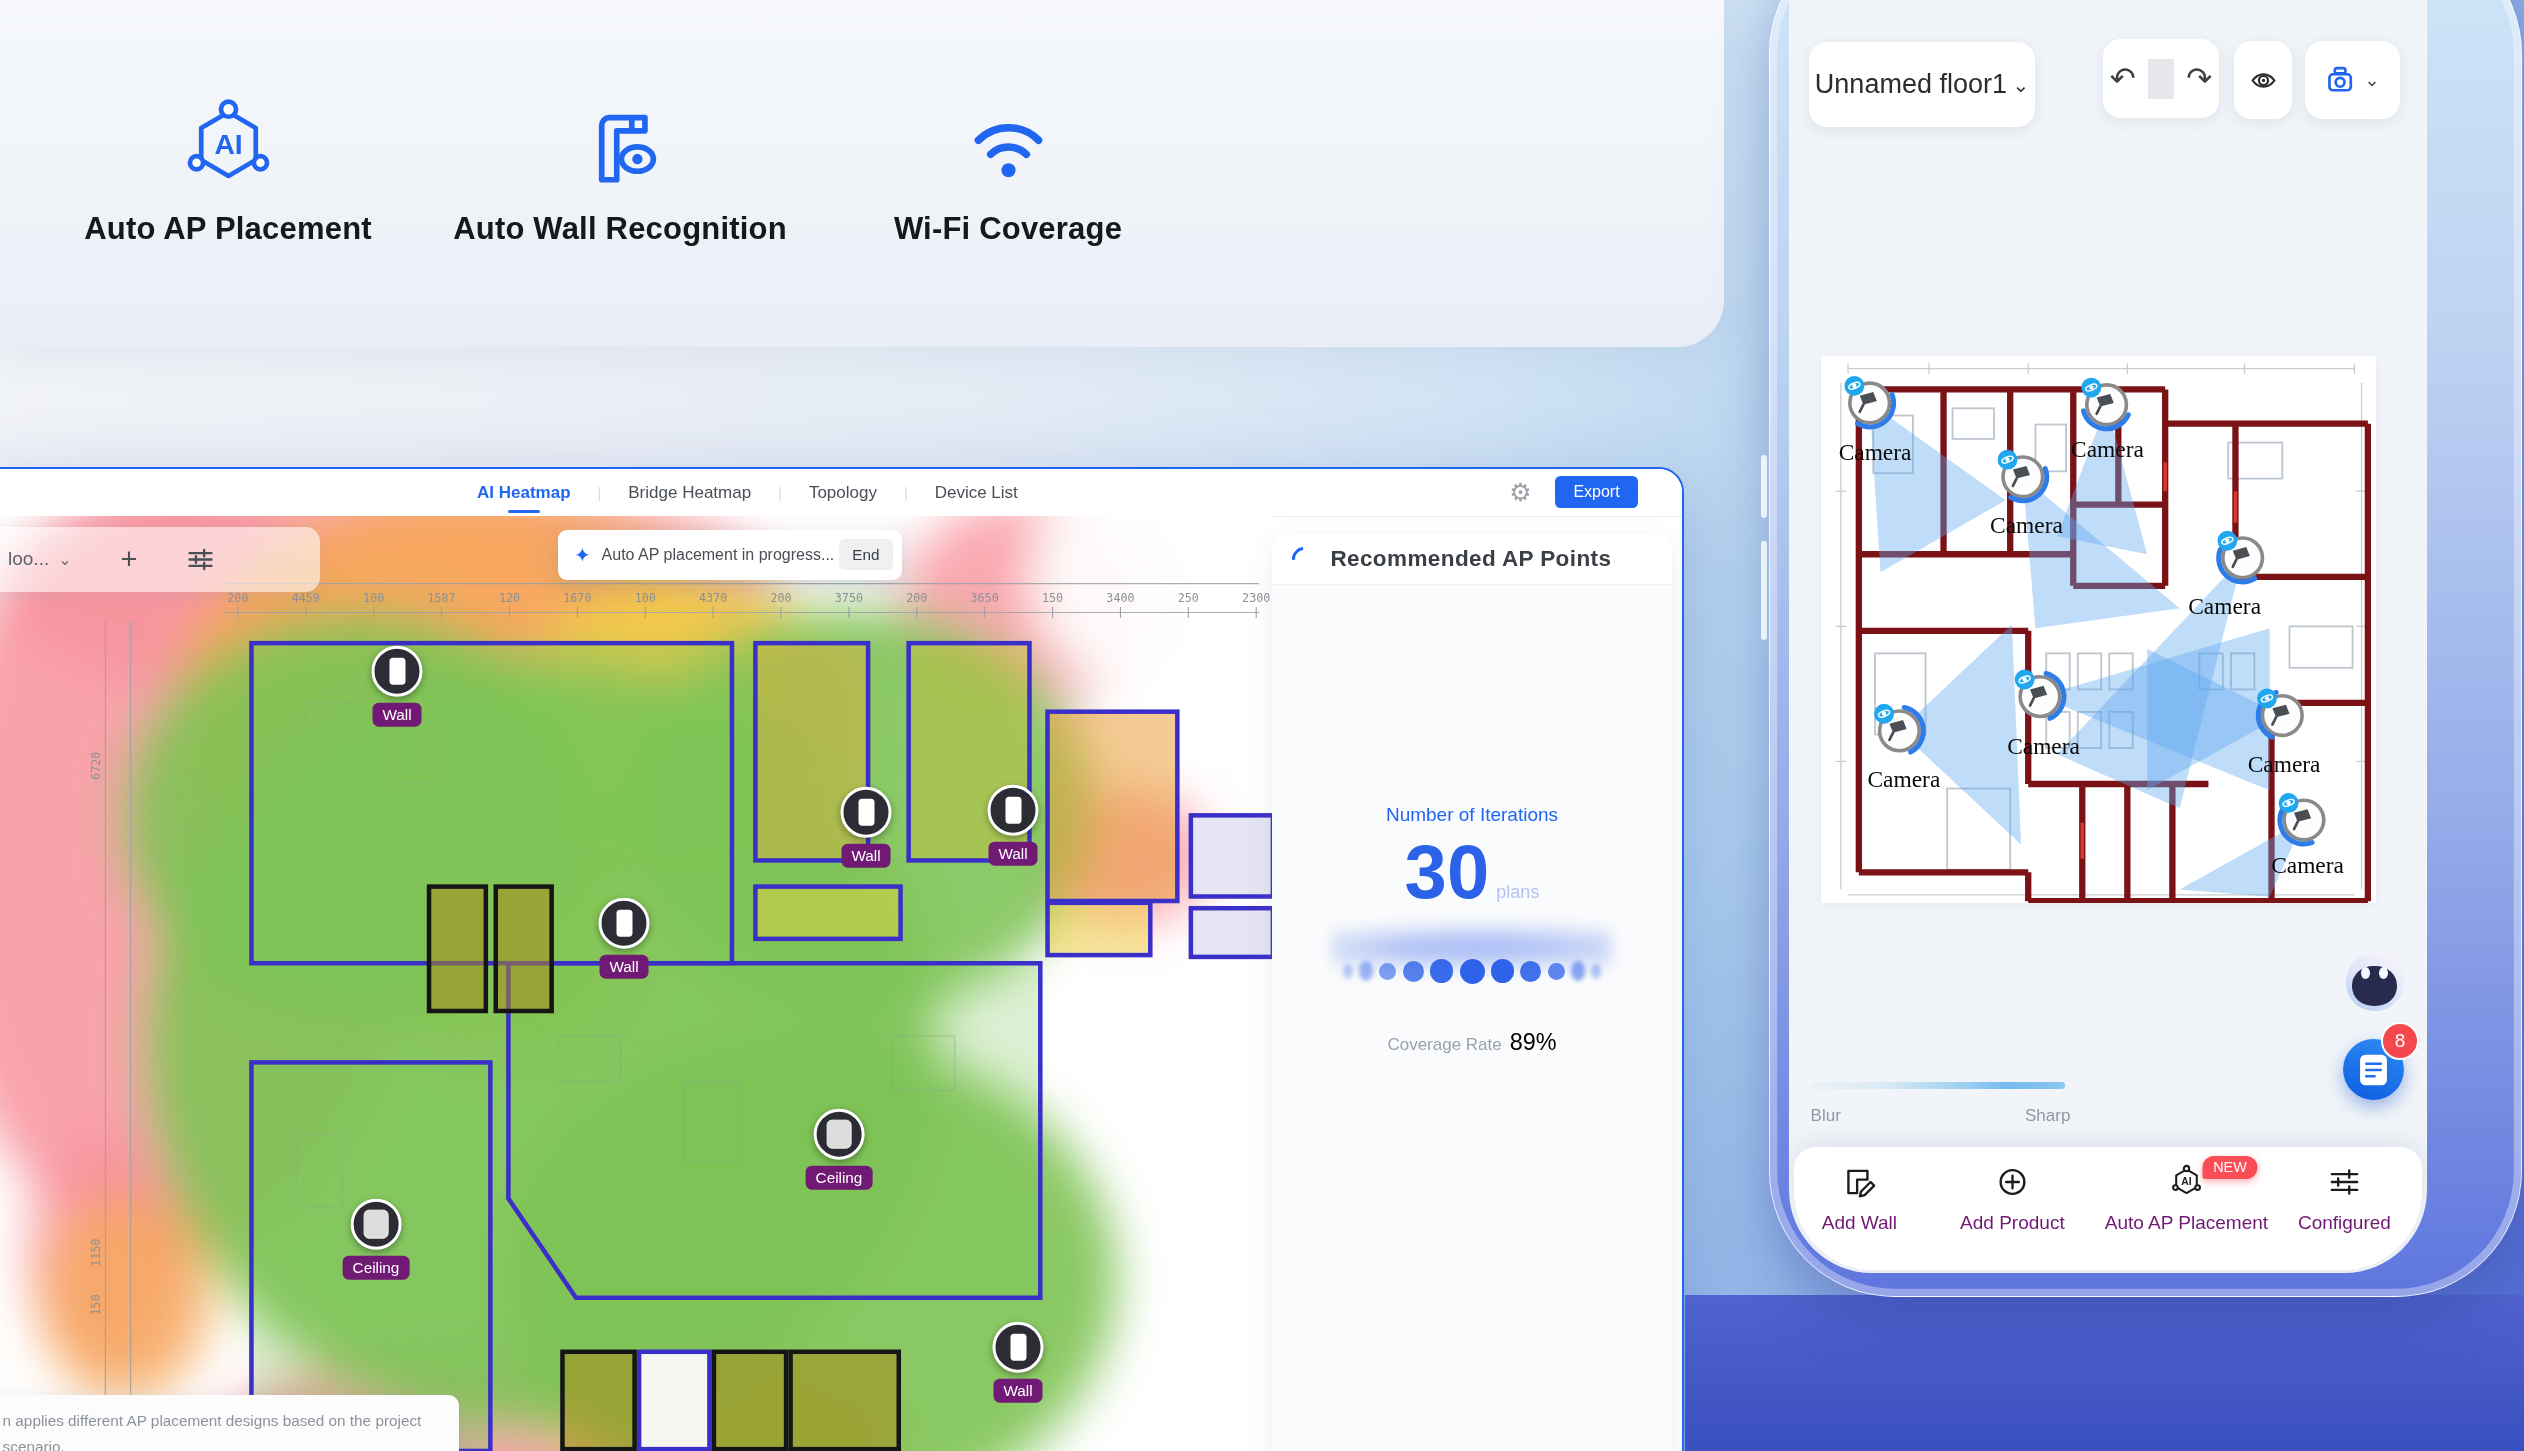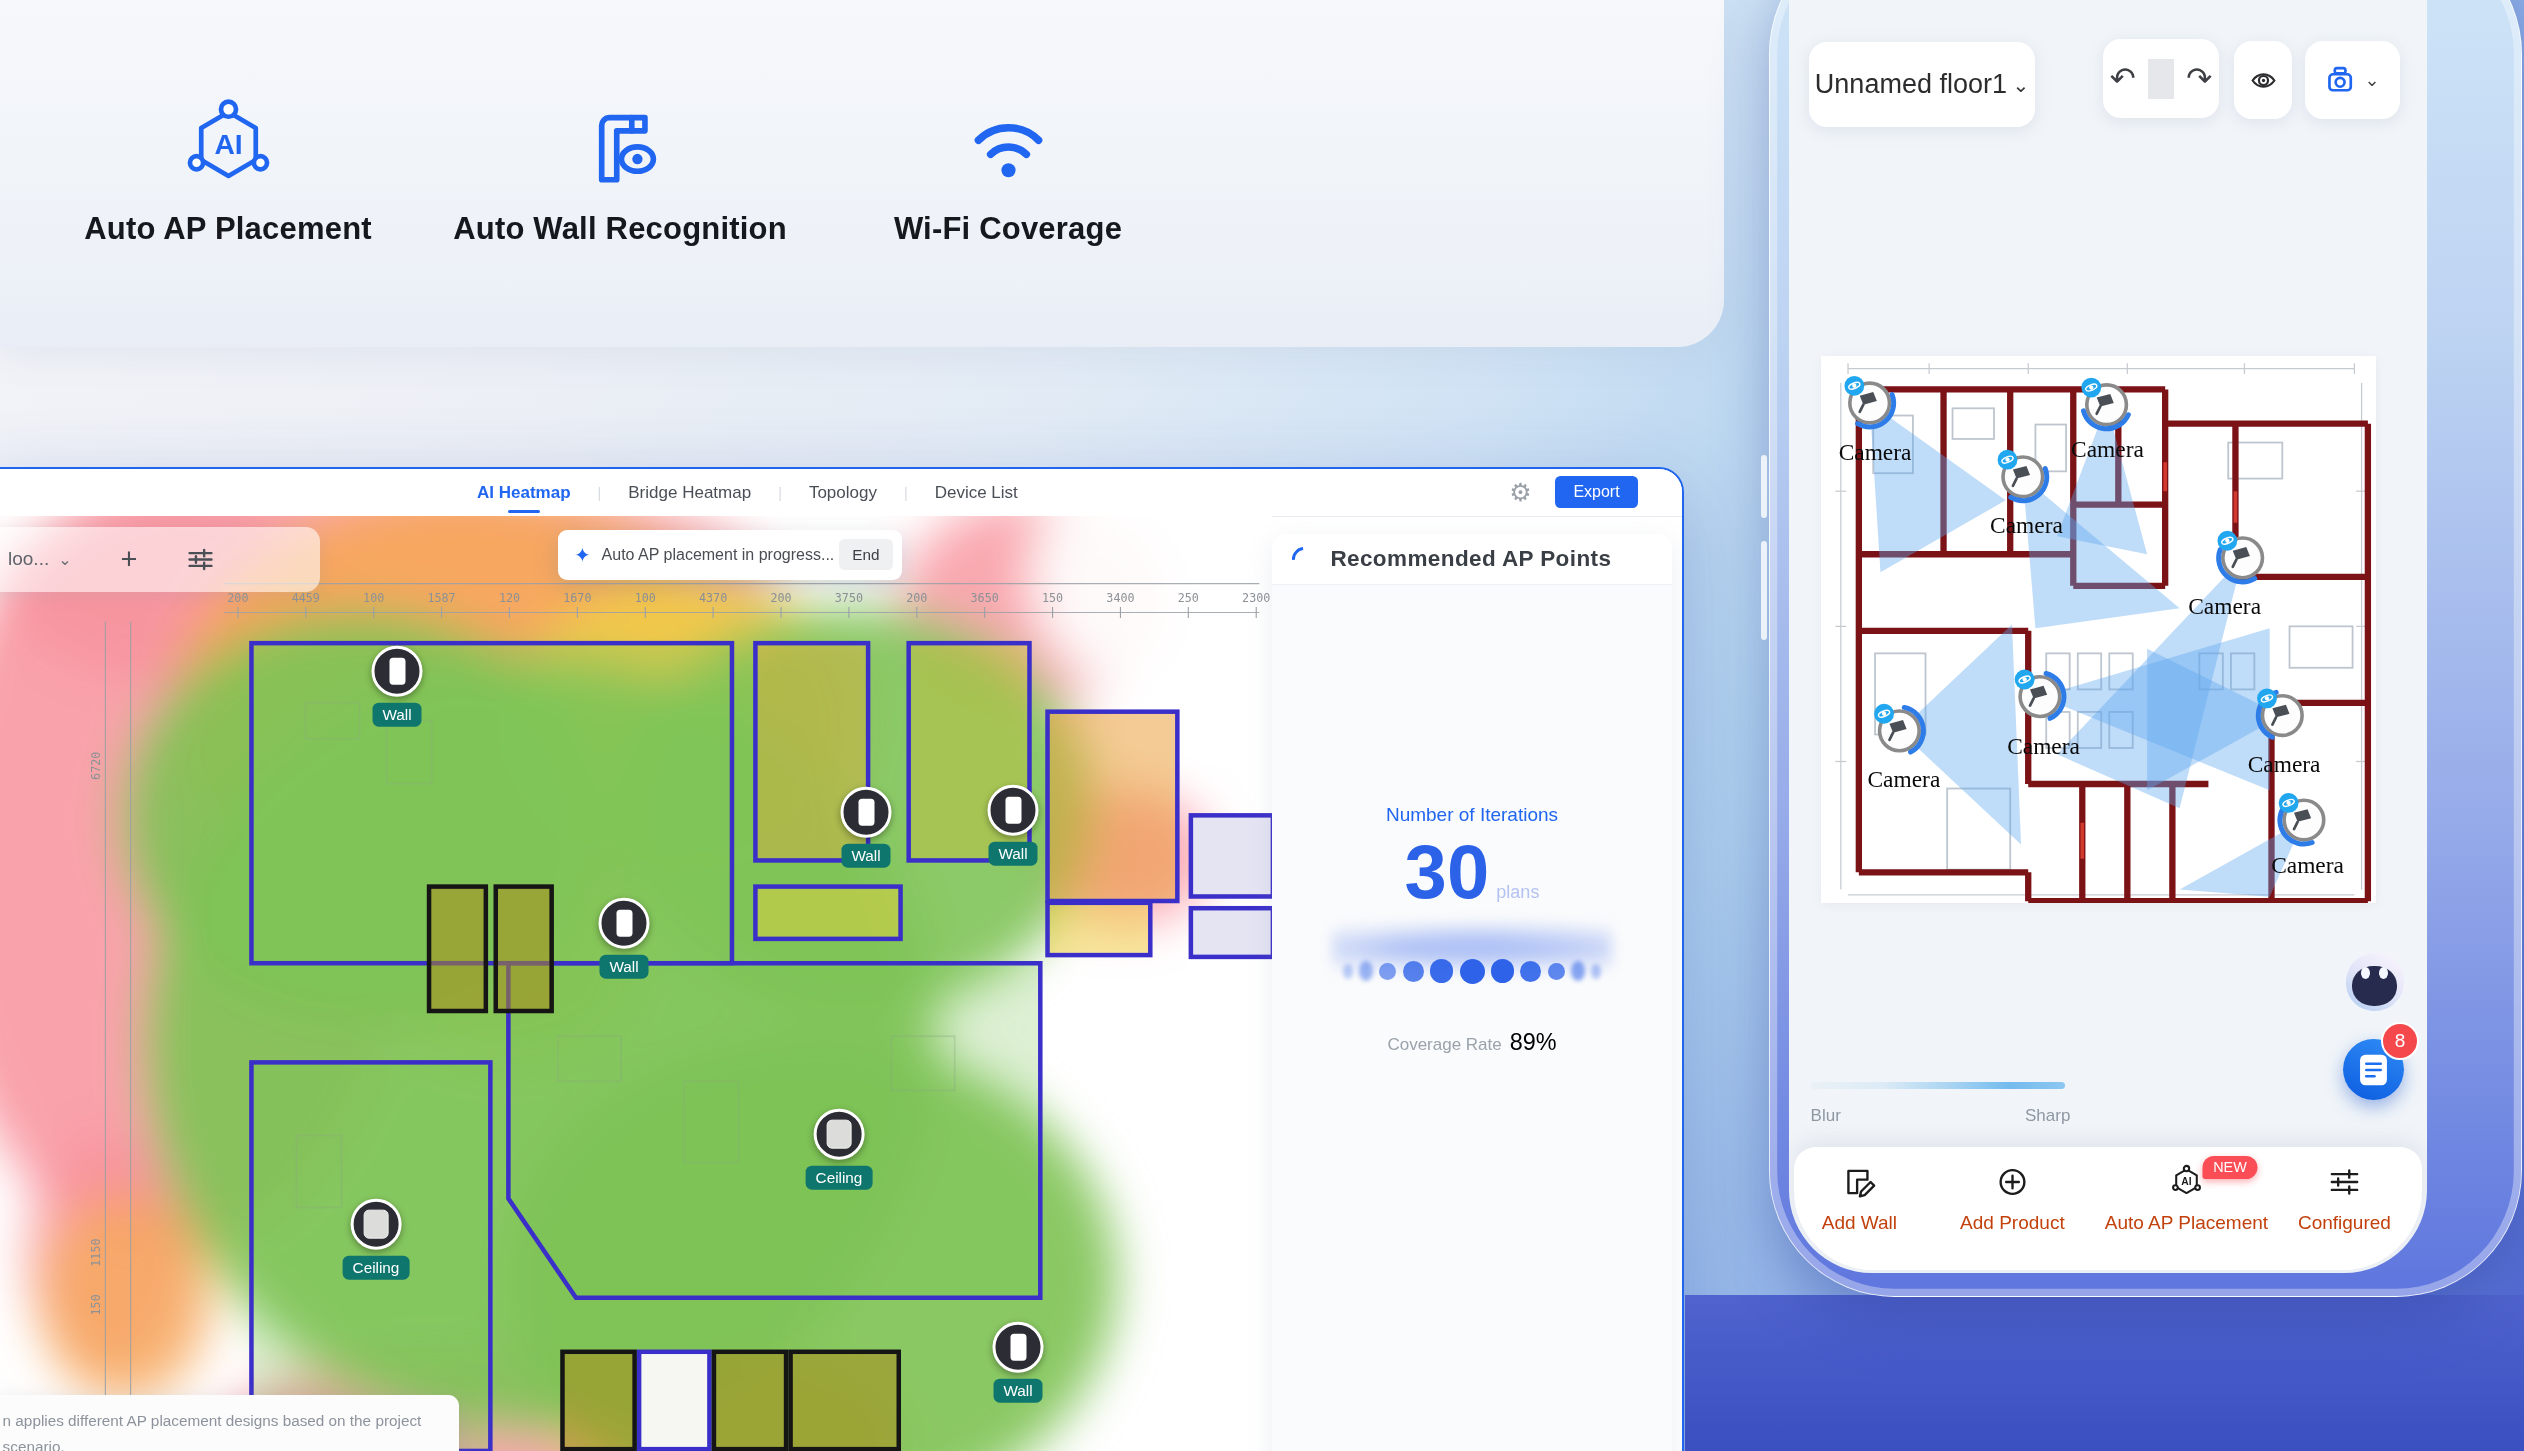--- a/index.html
+++ b/index.html
@@ -46,7 +46,7 @@
     box-shadow:0 2.7px 7.2px rgba(0,0,0,.35);display:flex;align-items:center;justify-content:center;}
   .ic-wall-rect{width:16px;height:27px;background:#fff;border-radius:3.6px;}
   .ic-ceiling-rect{width:23.4px;height:27px;background:#dcdcda;border-radius:5.4px;border:1.8px solid #f2f2f0;}
-  .hm-tag{margin-top:6.3px;background:#0f766e;color:#fff;font-size:15.3px;padding:2.7px 10px;border-radius:6.3px;font-weight:500;}
+  .hm-tag{margin-top:6.3px;background:#701a75;color:#fff;font-size:15.3px;padding:2.7px 10px;border-radius:6.3px;font-weight:500;}
   
   .c-tooltip{position:absolute;left:-14.4px;top:879px;width:438px;background:#fcfcfd;border-radius:10.8px;
     box-shadow:0 7.2px 23.4px rgba(120,130,150,.25);padding:12.6px 18px;font-size:15.3px;color:#8d939c;line-height:1.75;}

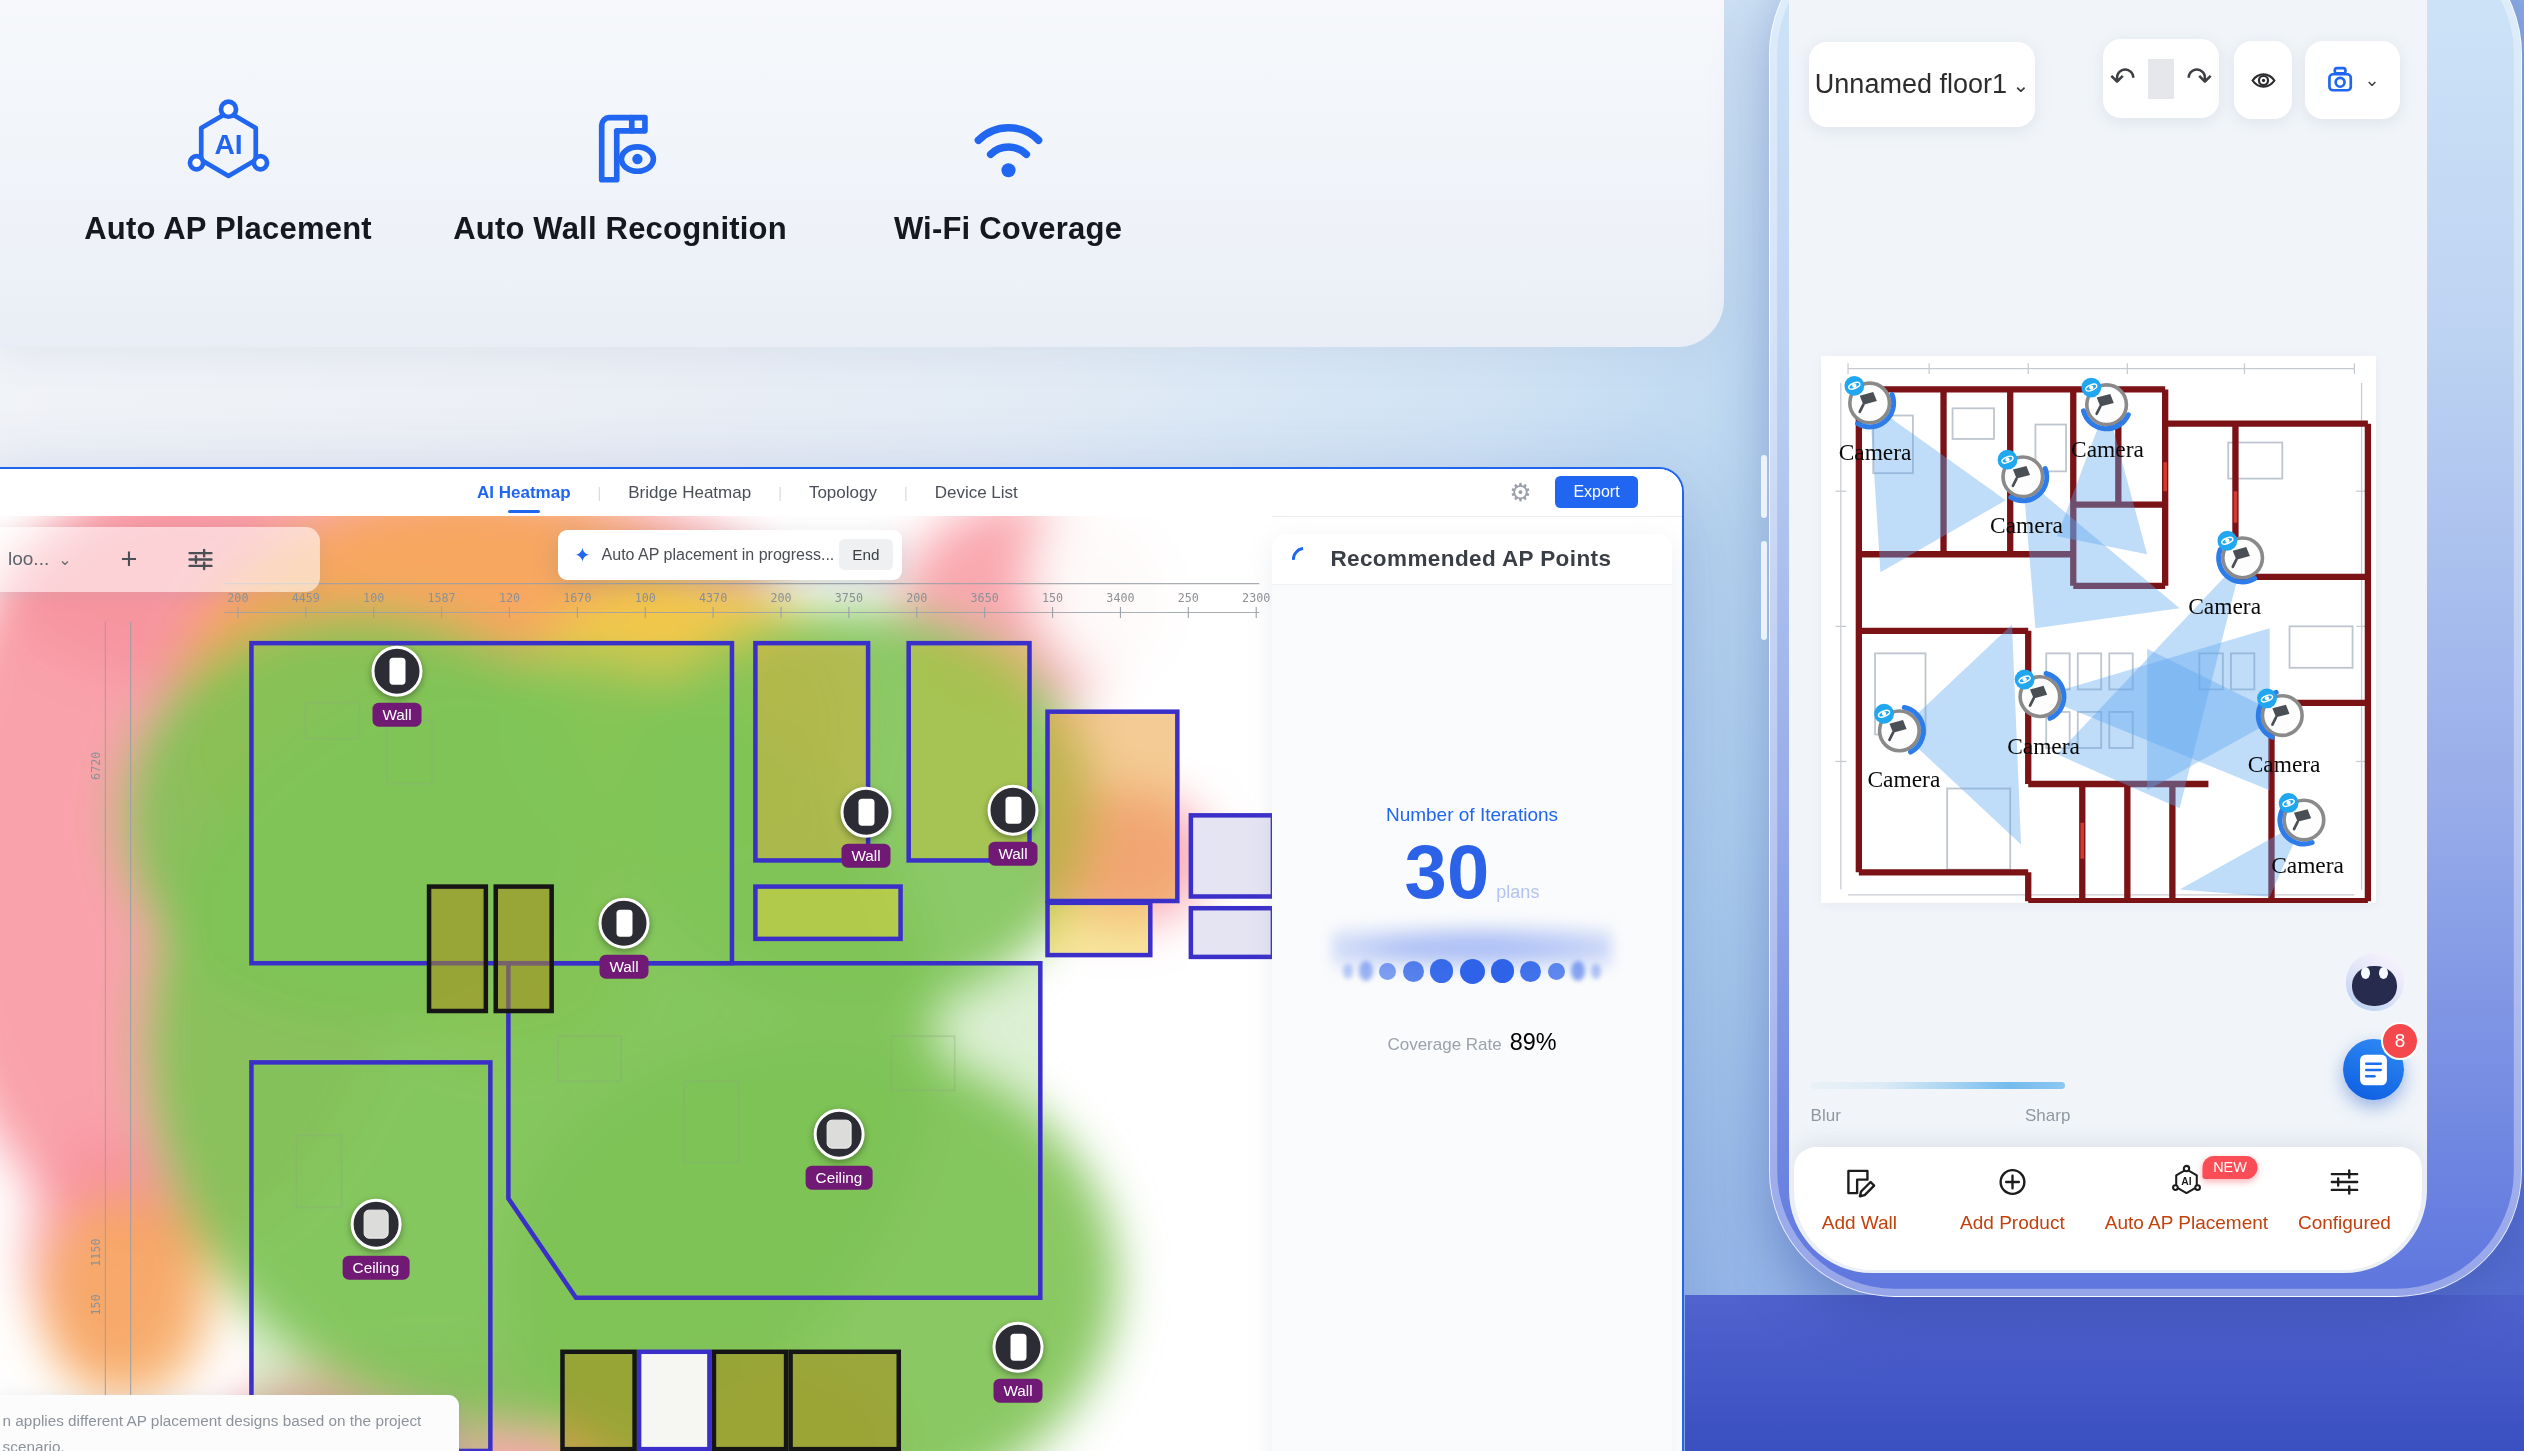--- a/index.html
+++ b/index.html
@@ -102,7 +102,7 @@
     border-radius:21.6px 21.6px 79px 79px;box-shadow:0 -5.4px 21.6px rgba(140,150,180,.18);}
   .pt-item{position:absolute;top:16px;transform:translateX(-50%);display:flex;flex-direction:column;align-items:center;width:171px;}
   .pt-item .pt-ic{width:38px;height:38px;}
-  .pt-item .pt-label{margin-top:10.8px;font-size:19px;color:#c2410c;white-space:nowrap;}
+  .pt-item .pt-label{margin-top:10.8px;font-size:19px;color:#701a75;white-space:nowrap;}
   .pt-badge{position:absolute;left:50%;margin-left:16px;top:-7.2px;background:#fa4d55;color:#fff;font-size:14.4px;
     padding:3.6px 10.8px;border-radius:11.7px 11.7px 11.7px 2.7px;box-shadow:0 2.7px 7.2px rgba(250,77,85,.45);}
   .dim-note{font-family:"DejaVu Sans Mono",monospace;}

